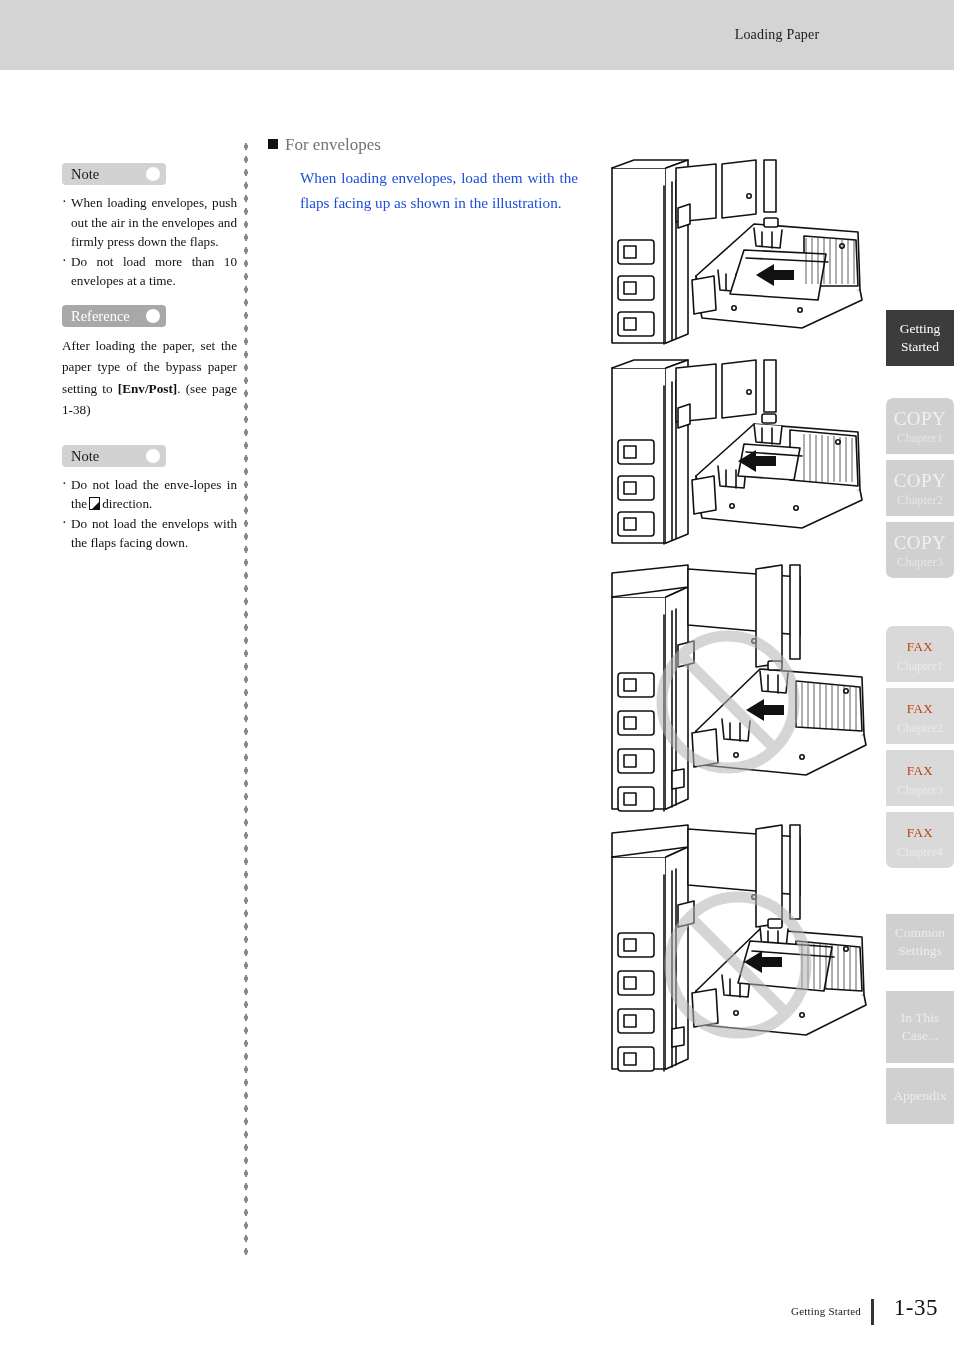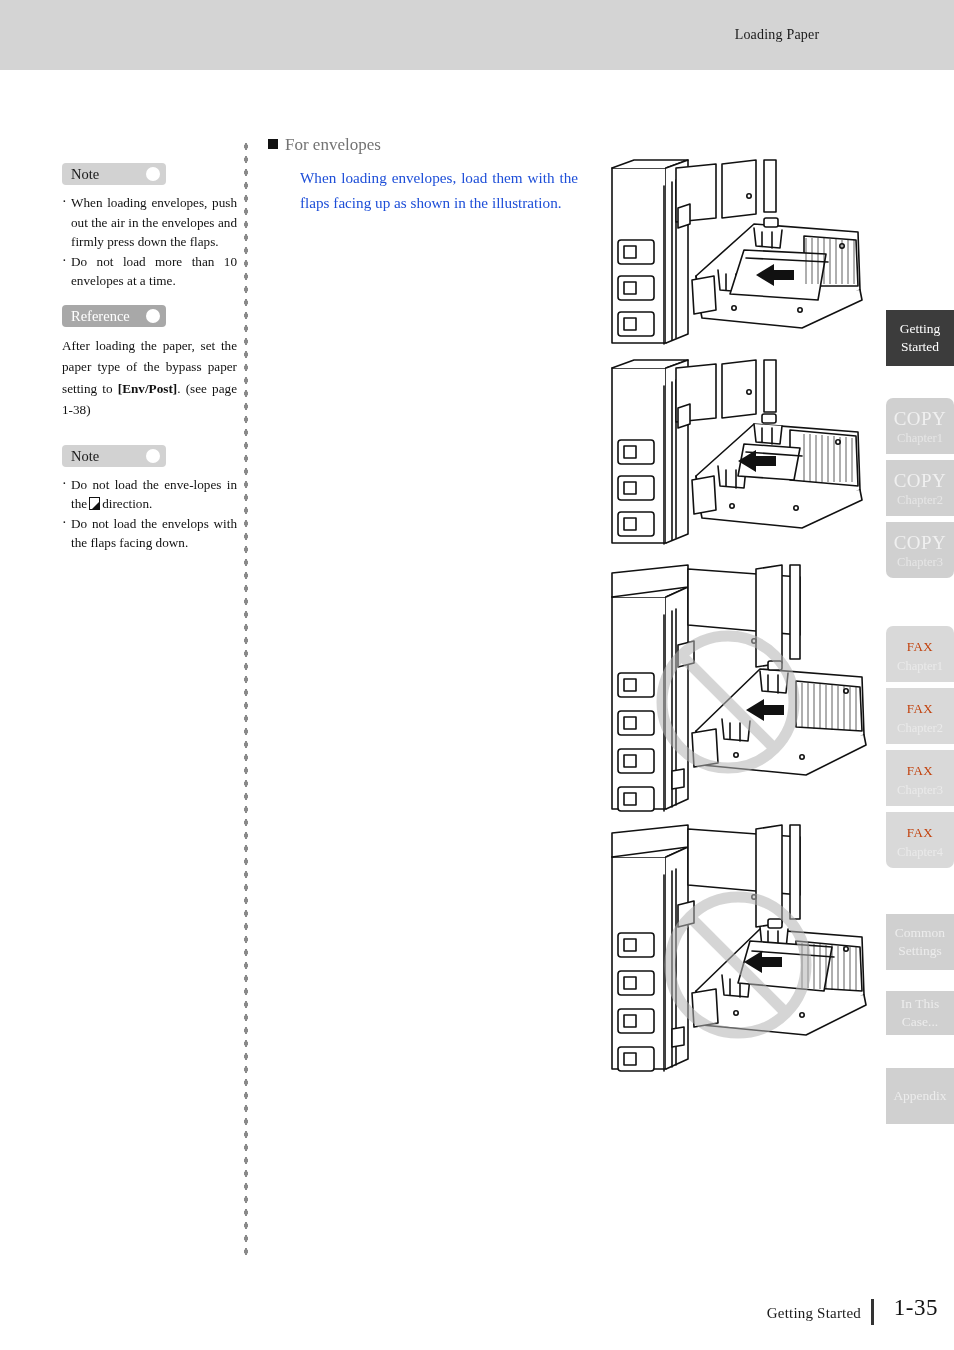--- a/index.html
+++ b/index.html
@@ -640,7 +640,7 @@
     <span class="tab-line1">Common</span>
     <span class="tab-line2">Settings</span>
   </div>
-  <div class="tab plain" style="top:991px; height:44px;">
+  <div class="tab plain" style="top:991px; height:72px;">
     <span class="tab-line1">In This</span>
     <span class="tab-line2">Case...</span>
   </div>

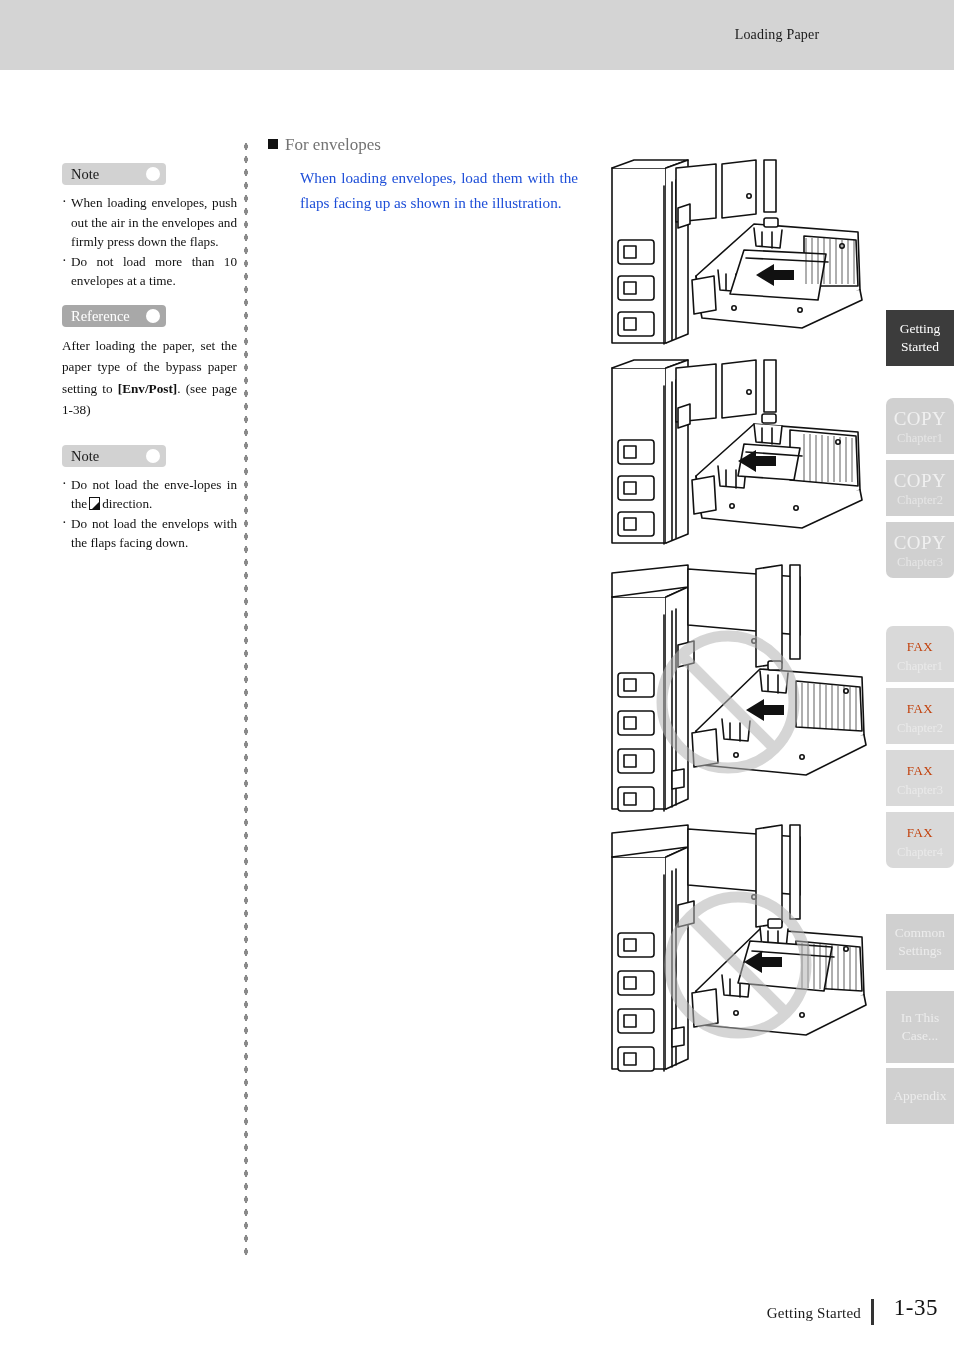--- a/index.html
+++ b/index.html
@@ -276,7 +276,7 @@
     position: absolute;
     right: 93px;
     top: 9px;
-    font-size: 15px;
+    font-size: 11px;
     color: #1a1a1a;
     letter-spacing: 0.2px;
     text-align: right;

